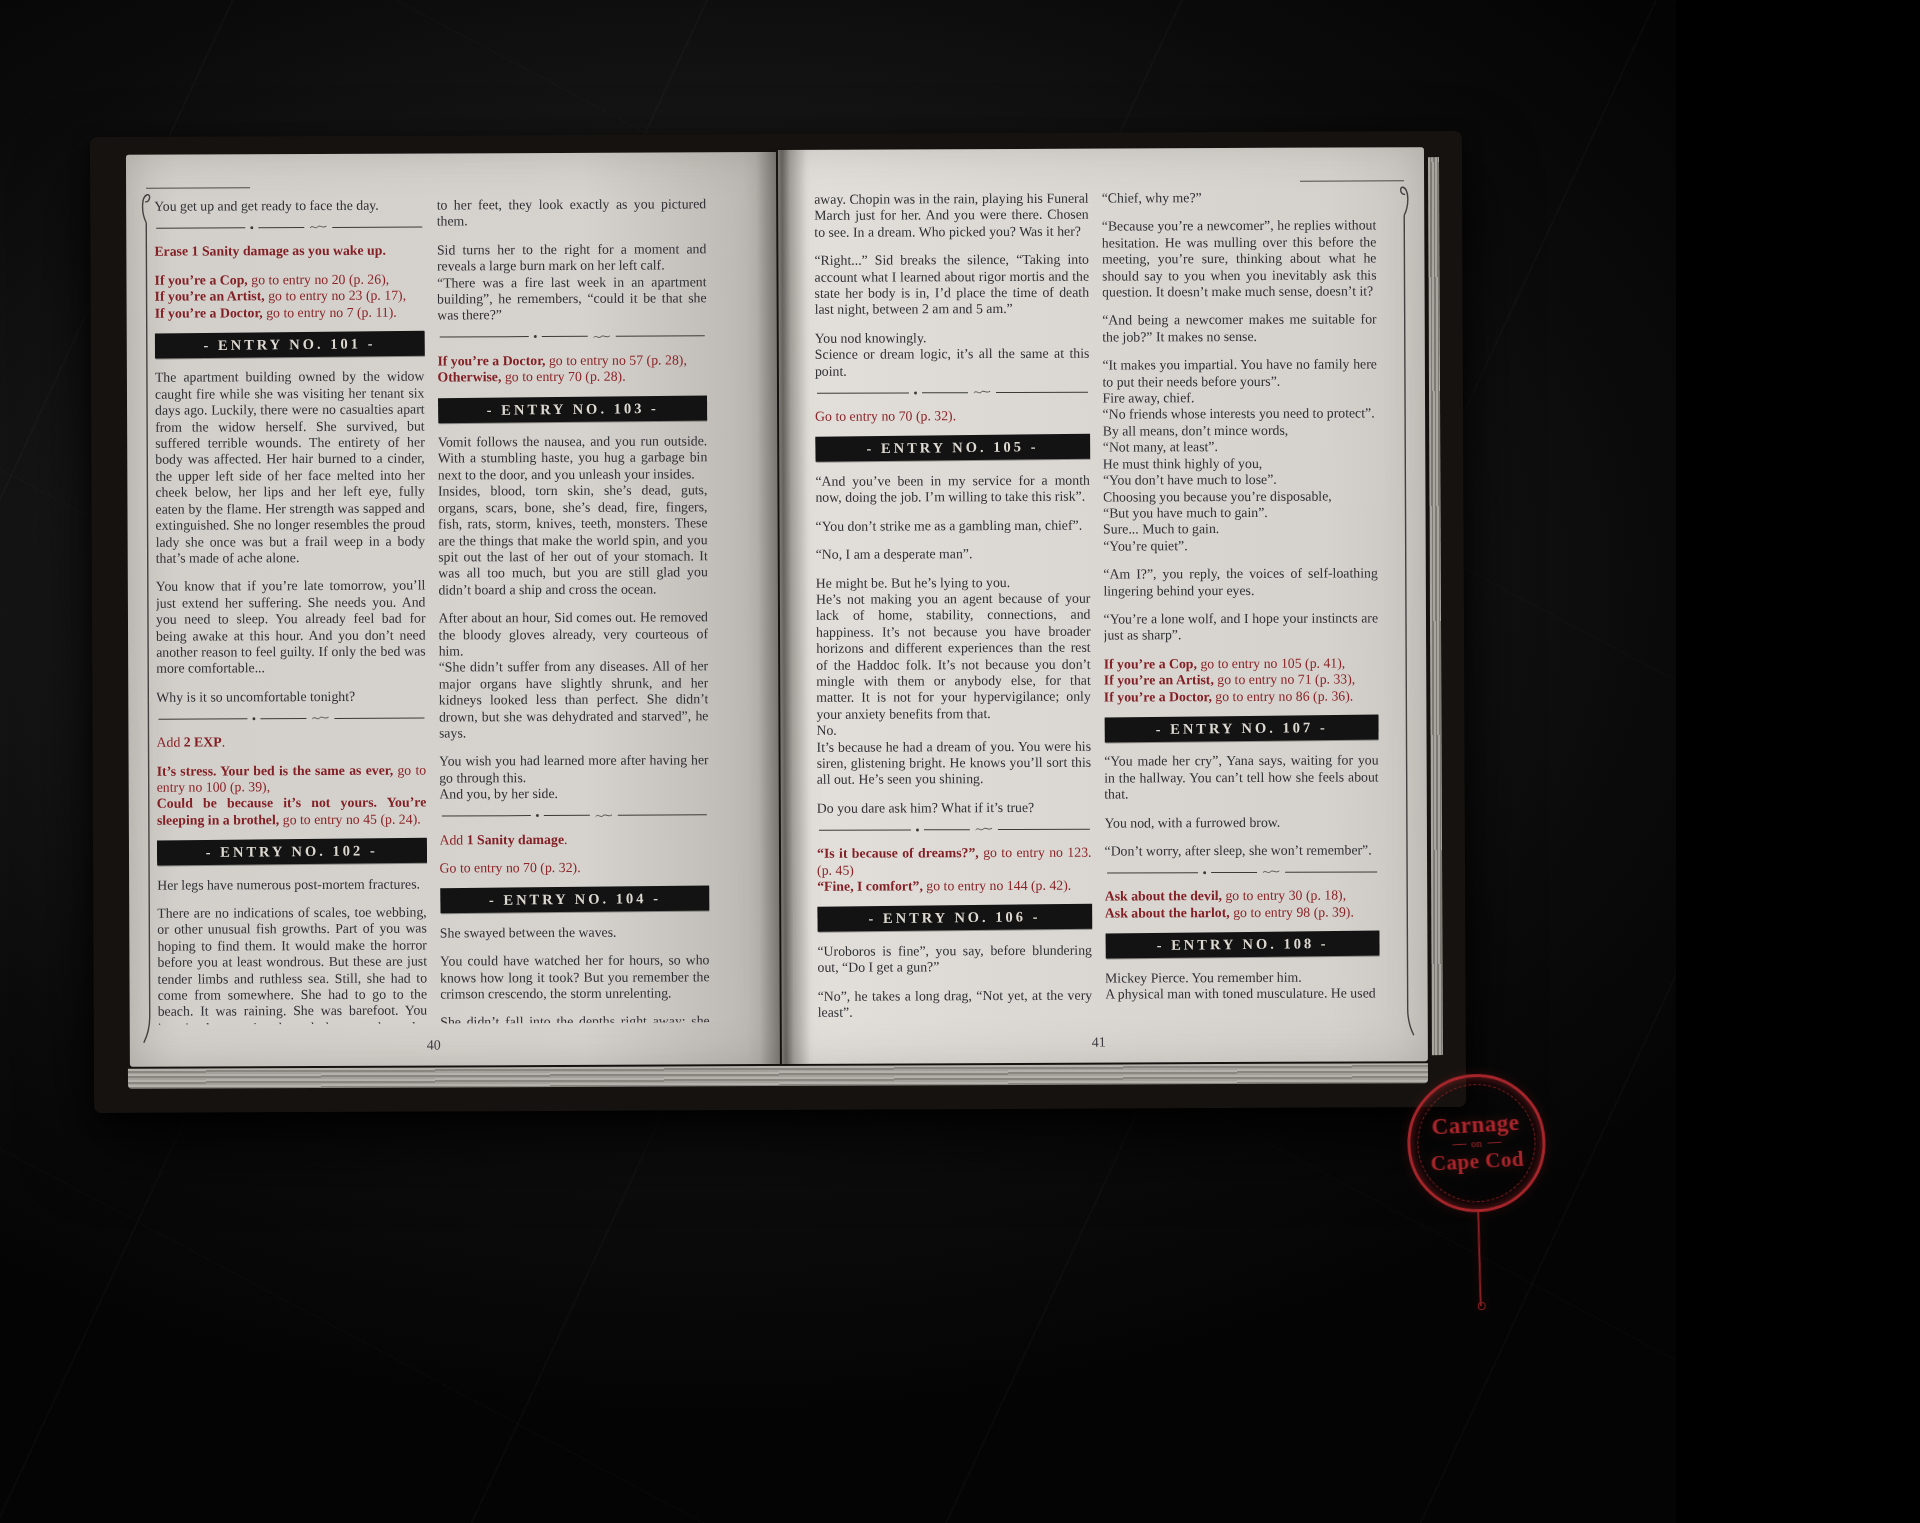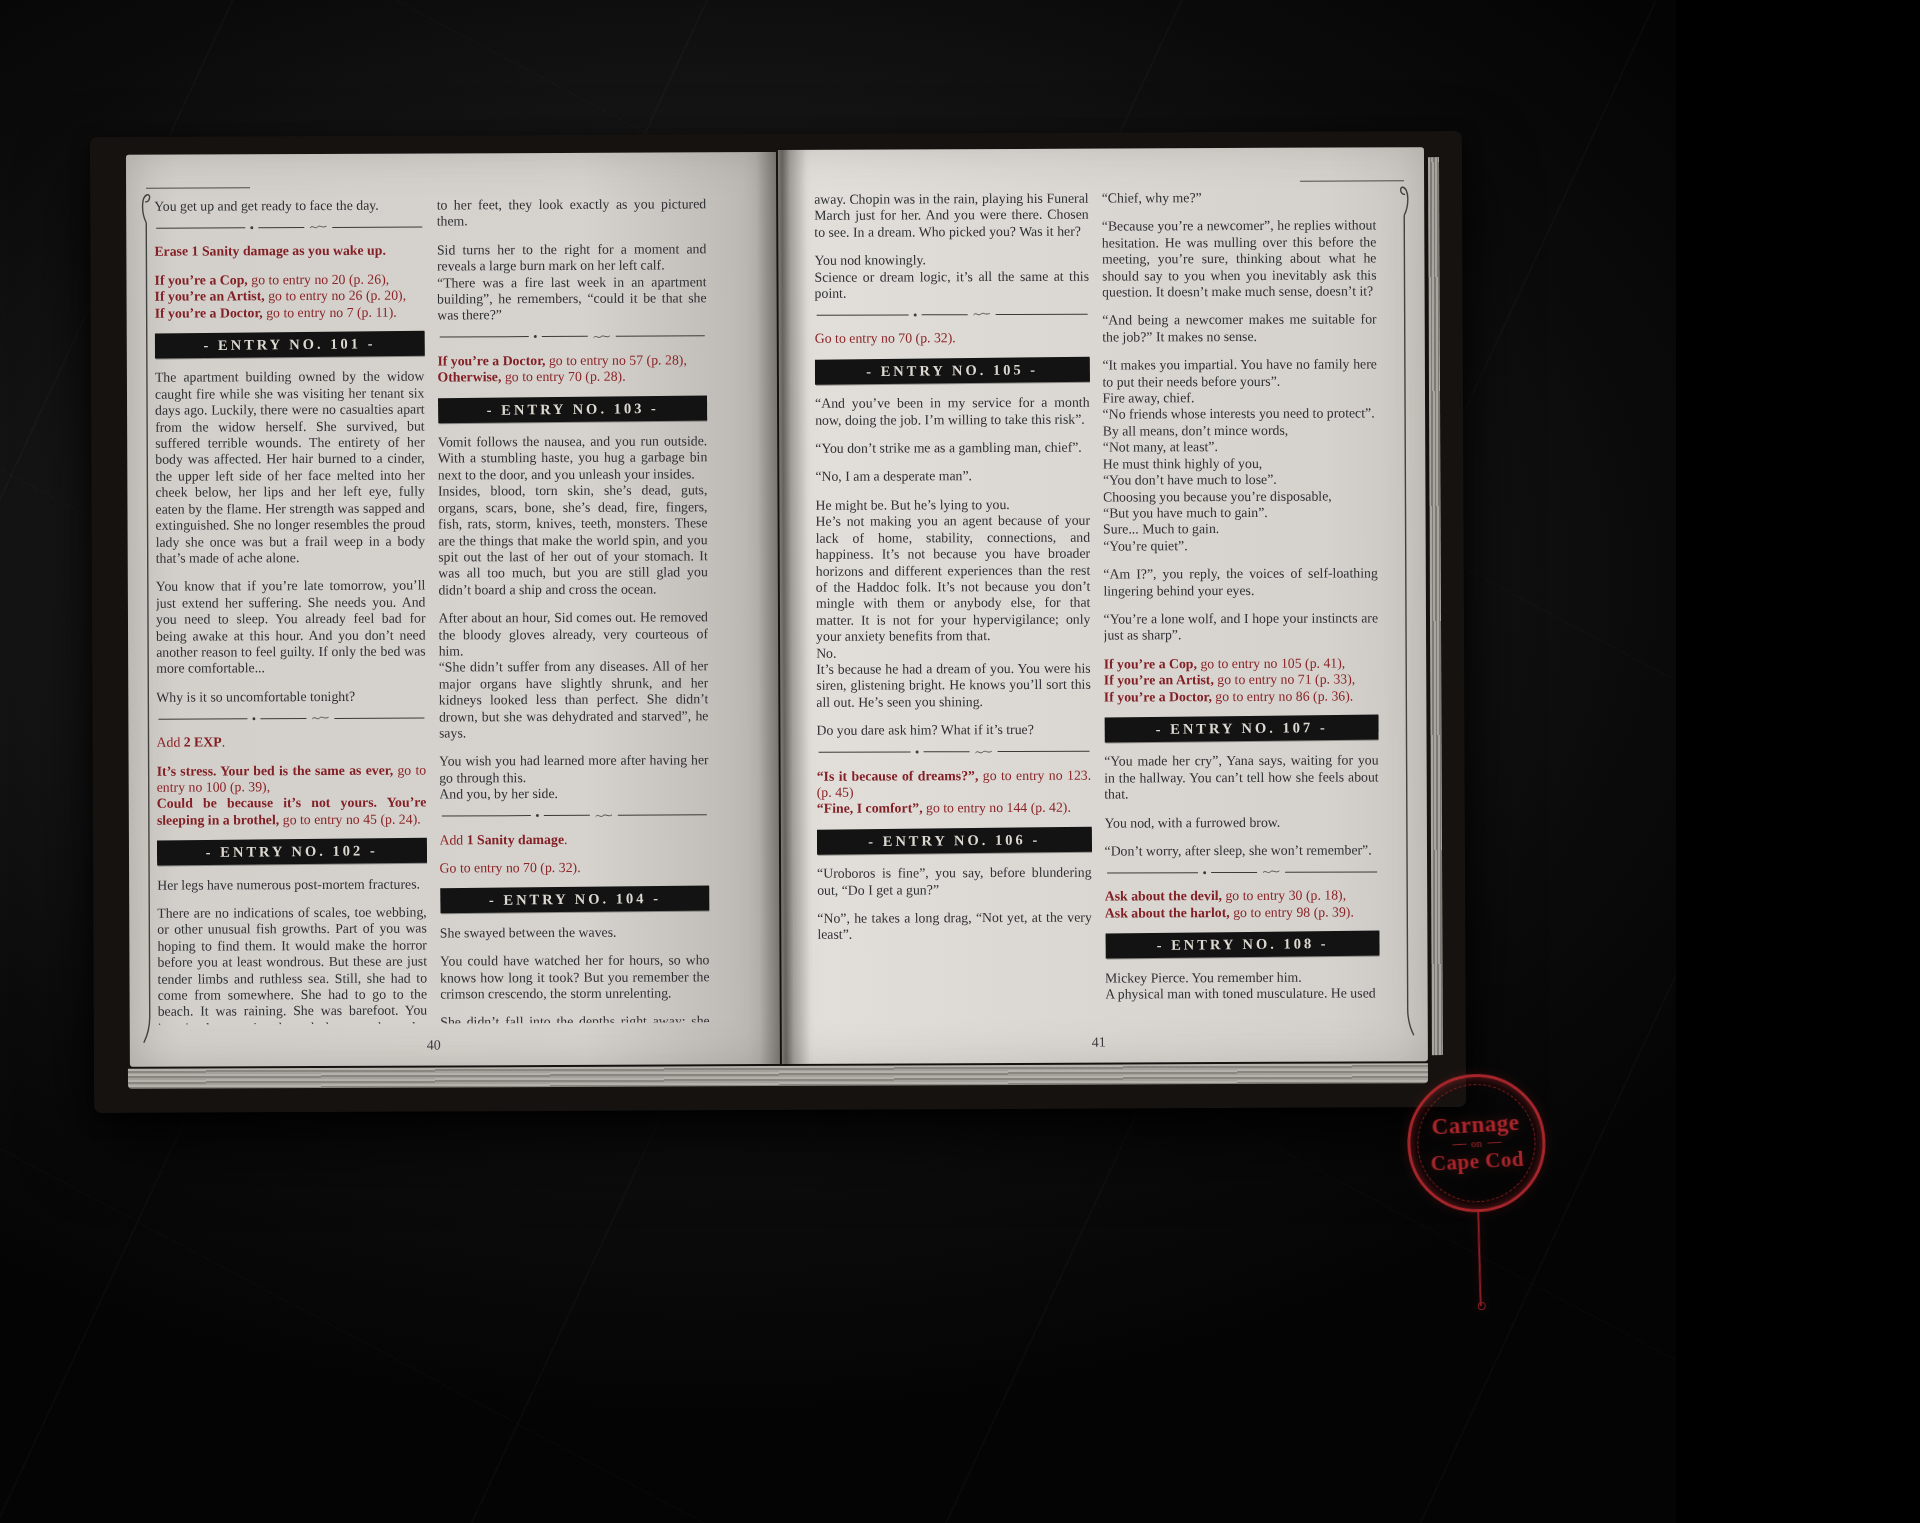--- a/index.html
+++ b/index.html
@@ -164,6 +164,7 @@
       <div class="page-inner">
         <div class="column">
             <p class="para">away. Chopin was in the rain, playing his Funeral March just for her. And you were there. Chosen to see. In a dream. Who picked you? Was it her?</p>
+            <p class="para gap">“Right...” Sid breaks the silence, “Taking into account what I learned about rigor mortis and the state her body is in, I’d place the time of death last night, between 2 am and 5 am.”</p>
             <p class="para gap">You nod knowingly.</p>
             <p class="para">Science or dream logic, it’s all the same at this point.</p>
             <div class="divider">

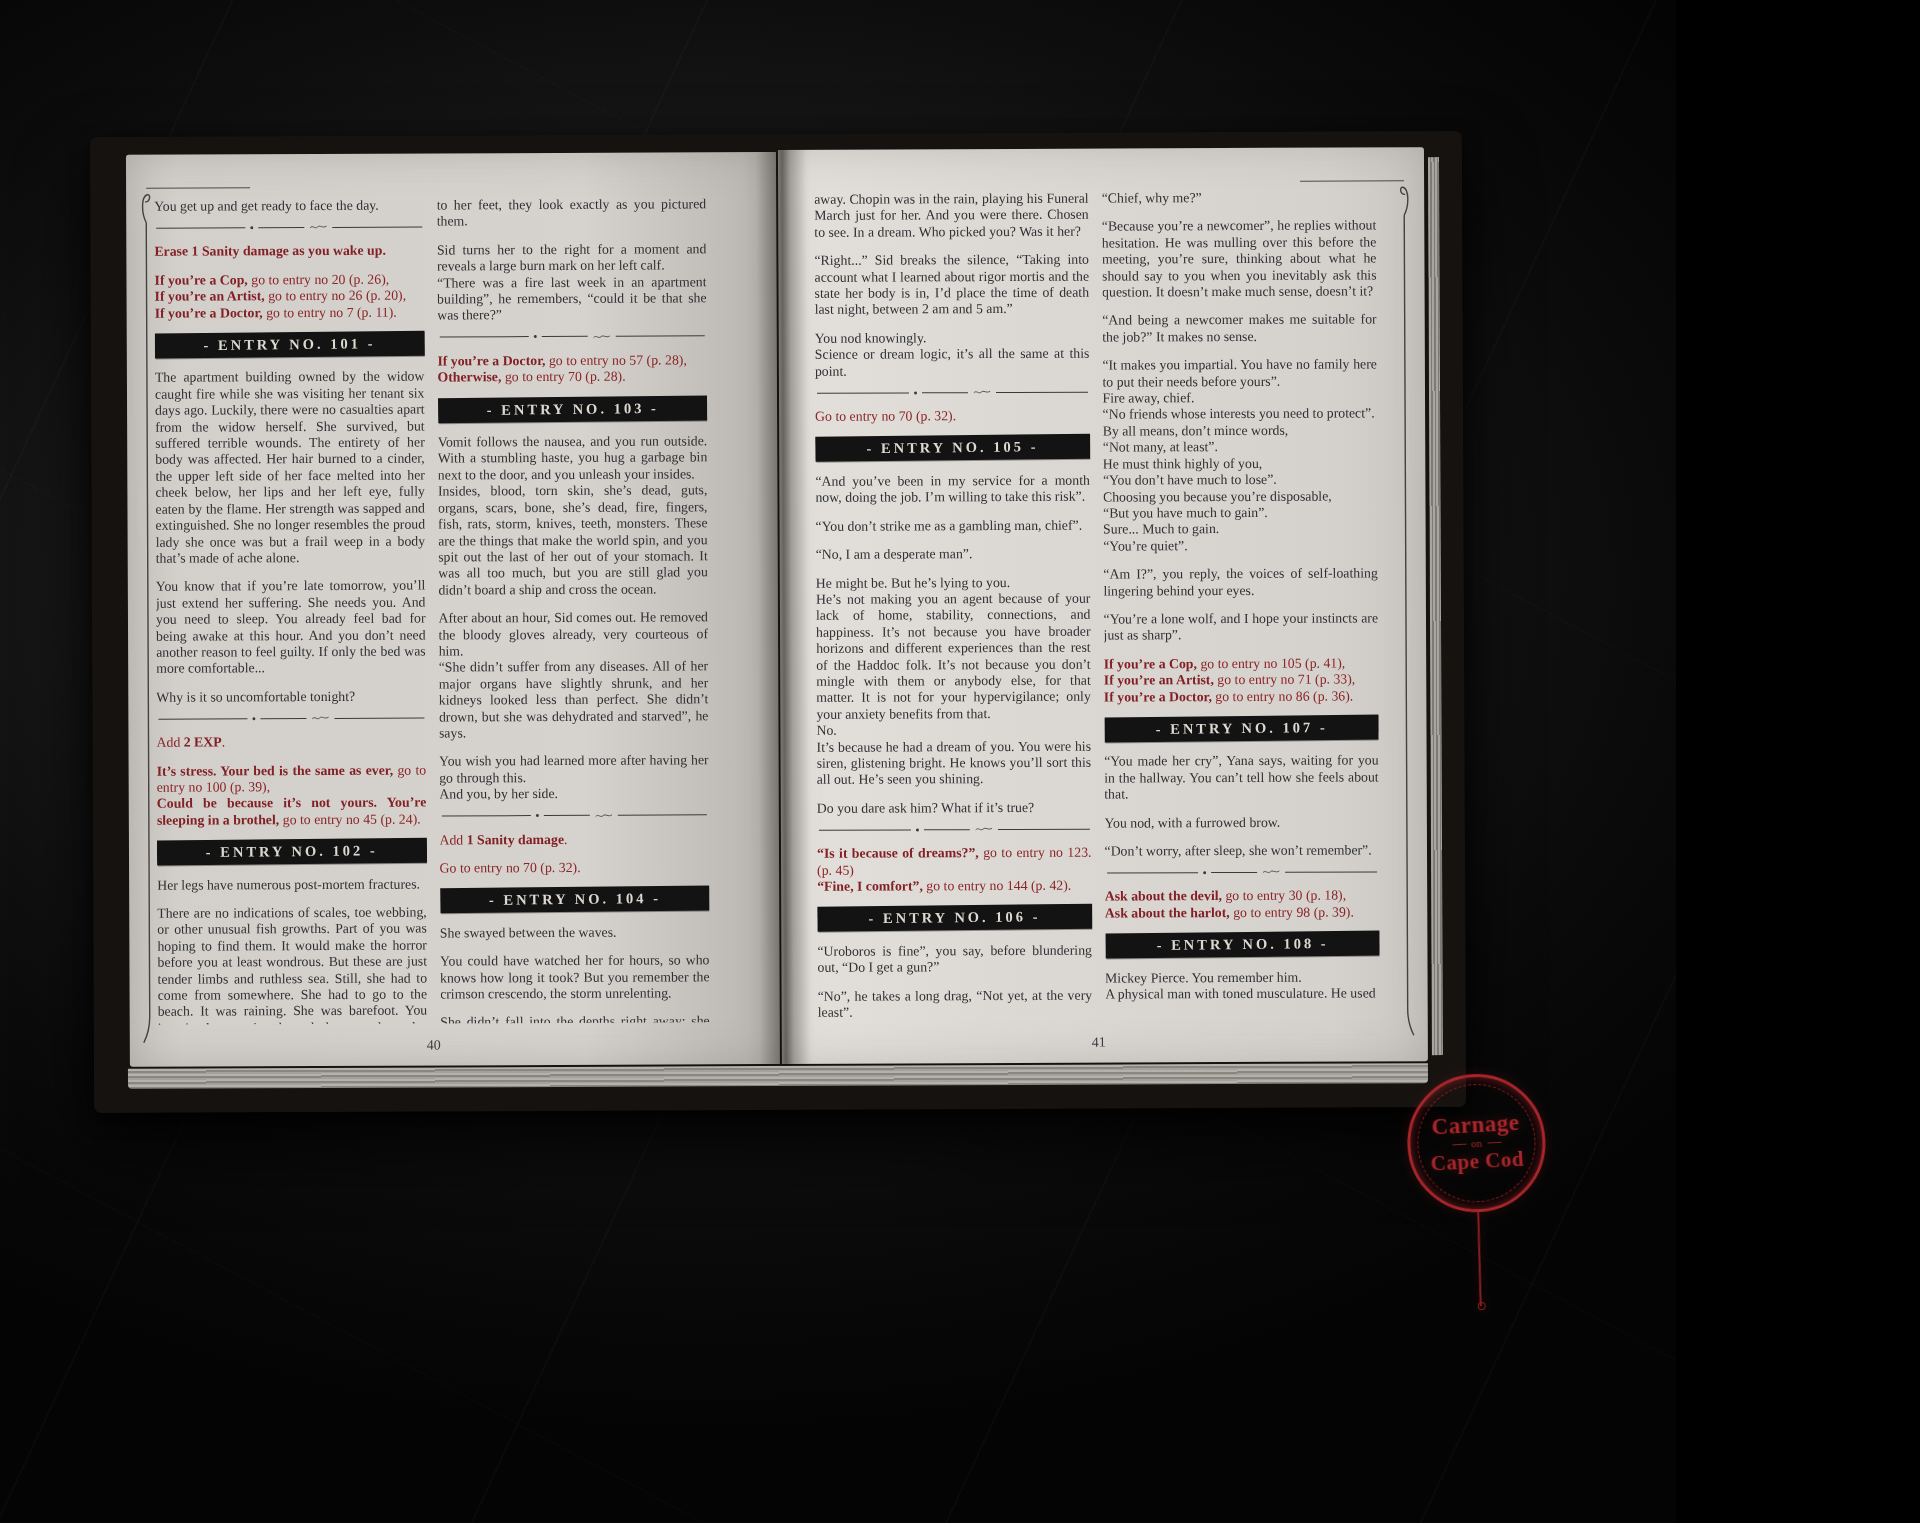--- a/index.html
+++ b/index.html
@@ -92,7 +92,7 @@
             </div>
             <p class="para red gap"><strong>Erase 1 Sanity damage as you wake up.</strong></p>
             <p class="para red gap"><strong>If you’re a Cop,</strong><span> go to entry no 20 (p. 26),</span></p>
-            <p class="para red"><strong>If you’re an Artist,</strong><span> go to entry no 26 (p. 20),</span></p>
+            <p class="para red"><strong>If you’re an Artist,</strong><span> go to entry no 23 (p. 17),</span></p>
             <p class="para red"><strong>If you’re a Doctor,</strong><span> go to entry no 7 (p. 11).</span></p>
             <div class="entry-header">- ENTRY NO. 101 -</div>
             <p class="para gap">The apartment building owned by the widow caught fire while she was visiting her tenant six days ago. Luckily, there were no casualties apart from the widow herself. She survived, but suffered terrible wounds. The entirety of her body was affected. Her hair burned to a cinder, the upper left side of her face melted into her cheek below, her lips and her left eye, fully eaten by the flame. Her strength was sapped and extinguished. She no longer resembles the proud lady she once was but a frail weep in a body that’s made of ache alone.</p>

